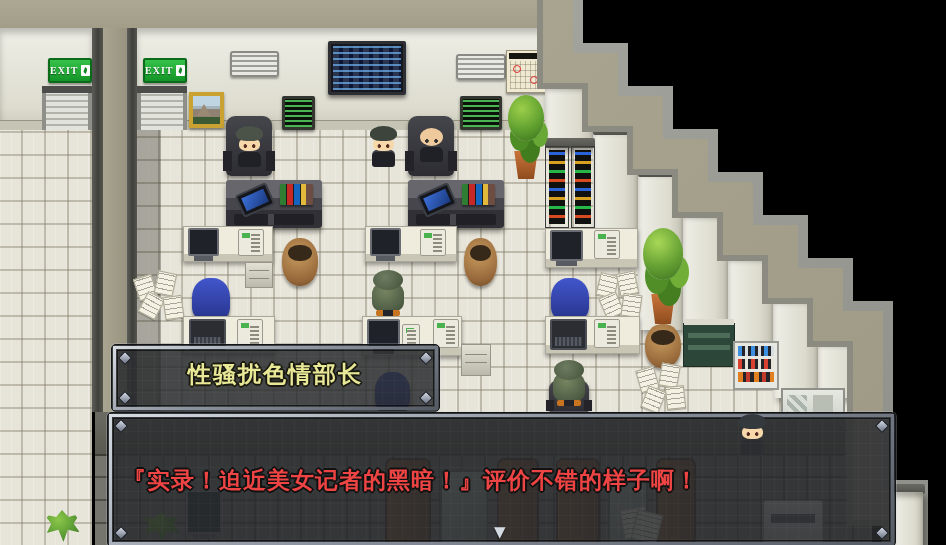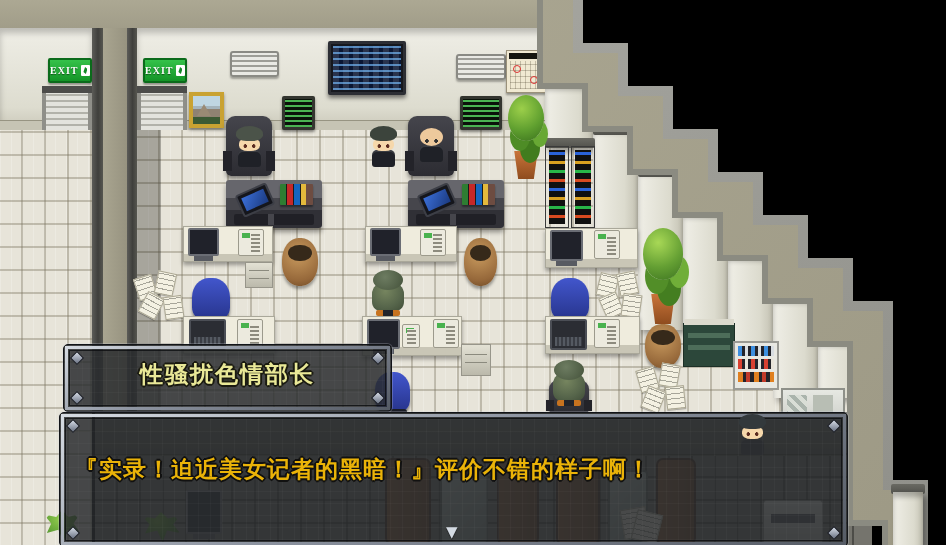--- a/index.html
+++ b/index.html
@@ -150,7 +150,7 @@
 
   
   .win{background:rgba(41,43,46,.85);border:1px solid #121418;border-radius:5px;
-    box-shadow:0 0 0 1px rgba(210,216,226,.25);}
+    box-shadow:0 0 0 1px rgba(210,216,226,.25);margin-left:48px;}
   .win .frame{position:absolute;inset:1px;border:3px solid;border-radius:4px;
     border-image:linear-gradient(155deg,#d6dbe2 0,#8c93a0 45%,#565c66 100%) 1;pointer-events:none;}
   .win .inner{position:absolute;inset:5px;border:1px solid rgba(8,10,12,.75);

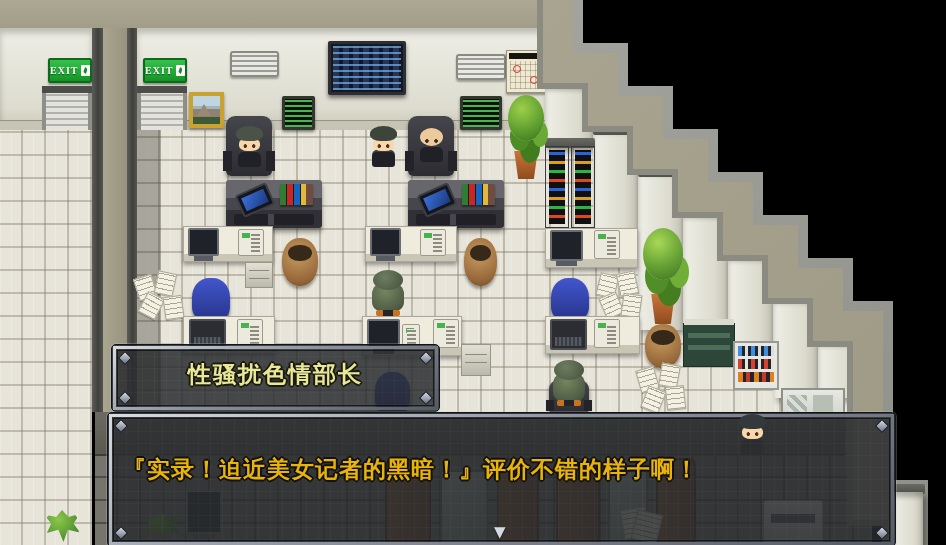--- a/index.html
+++ b/index.html
@@ -375,7 +375,7 @@
     <i class="dmd" style="right:8px;top:8px;"></i>
     <i class="dmd" style="left:8px;bottom:8px;"></i>
     <i class="dmd" style="right:8px;bottom:8px;"></i>
-    <div class="dlg-line" style="top:41px;color:#eab308;">『实录！迫近美女记者的黑暗！』评价不错的样子啊！</div>
+    <div class="dlg-line" style="top:52px;color:#ef4444;">『实录！迫近美女记者的黑暗！』评价不错的样子啊！</div>
     <span class="cont" style="left:386px;top:110px;">▼</span>
   </div>
 

